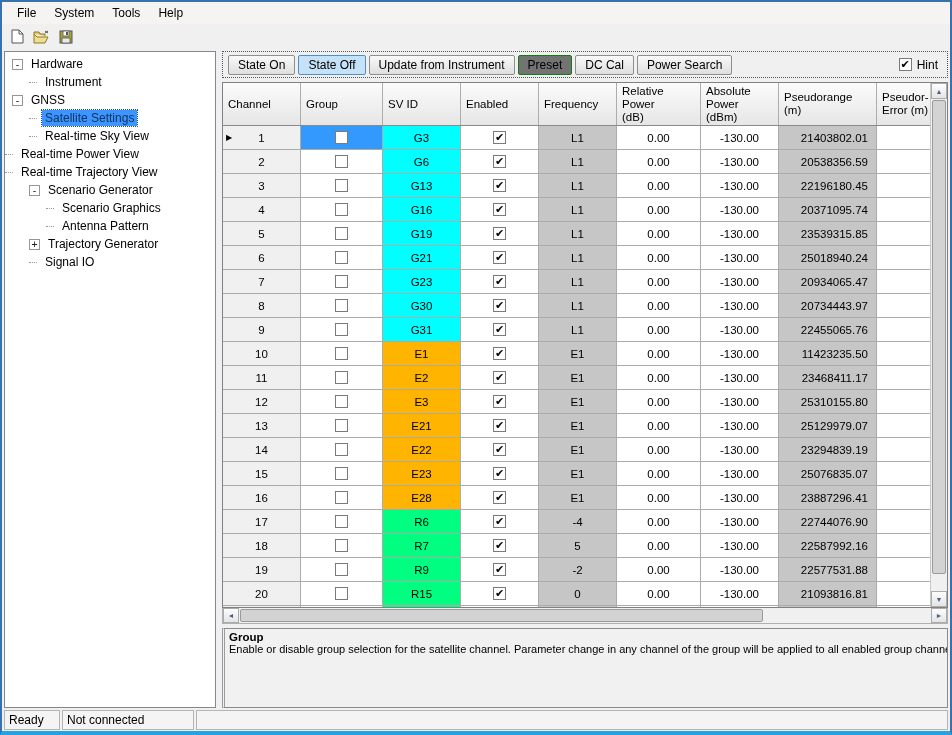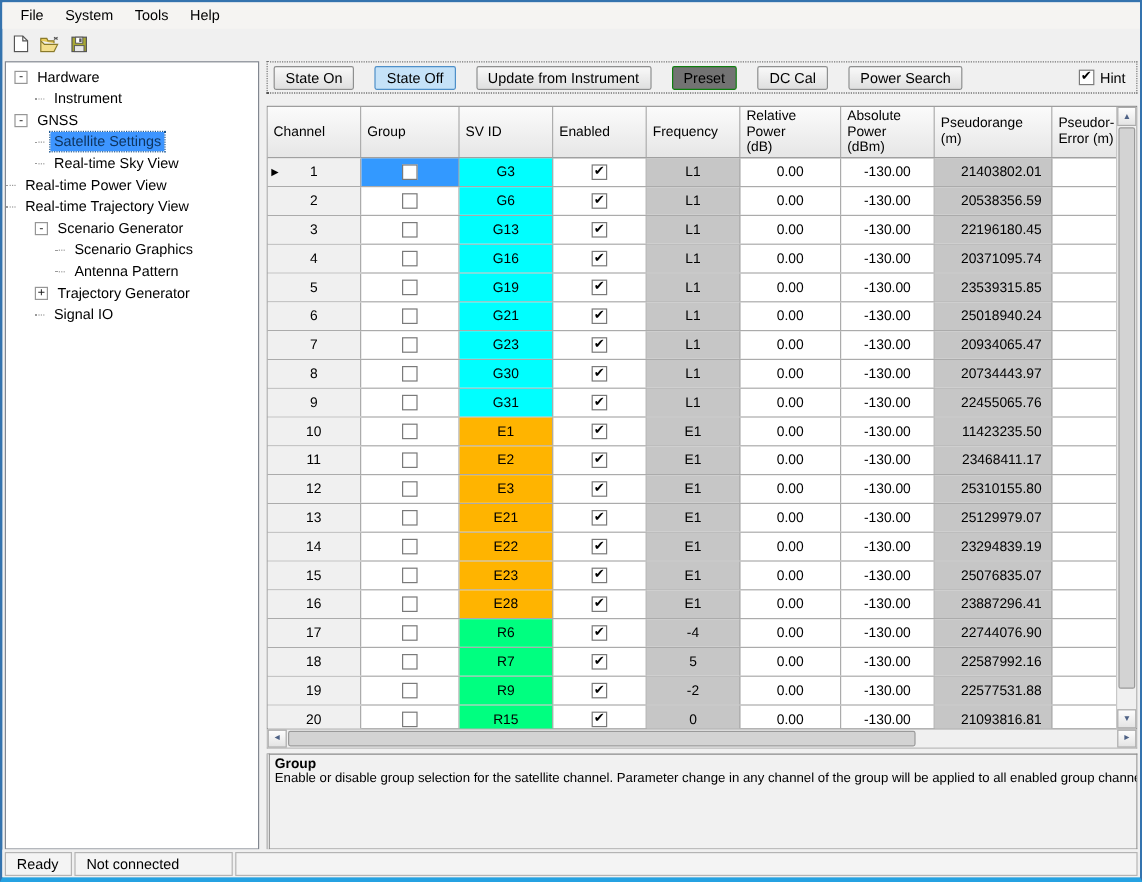--- a/index.html
+++ b/index.html
@@ -28,7 +28,7 @@
   .tree-label.selected { background:#3D95FF; color:#0E3560; outline:1px dotted #1d5791; }
   .right { flex:1; margin-left:6px; display:flex; flex-direction:column; overflow:hidden; }
   
-  .actionbar { height:27px; flex:none; border:1px dotted #555; display:flex; align-items:center; gap:17px; padding:0 5px; margin-bottom:10px; box-sizing:border-box; }
+  .actionbar { height:27px; flex:none; border:1px dotted #555; display:flex; align-items:center; gap:3px; padding:0 5px; margin-bottom:4px; box-sizing:border-box; }
   .btn { font-size:12px; padding:2px 9px; background:linear-gradient(#F9F9F9,#DFDFDF); border:1px solid #8E8F8F; border-radius:2px; color:#000; white-space:nowrap; }
   .btn.stateoff { background:#C5E2F8; border-color:#4E8FC8; }
   .btn.preset { background:#737373; border-color:#0F7D0F; }

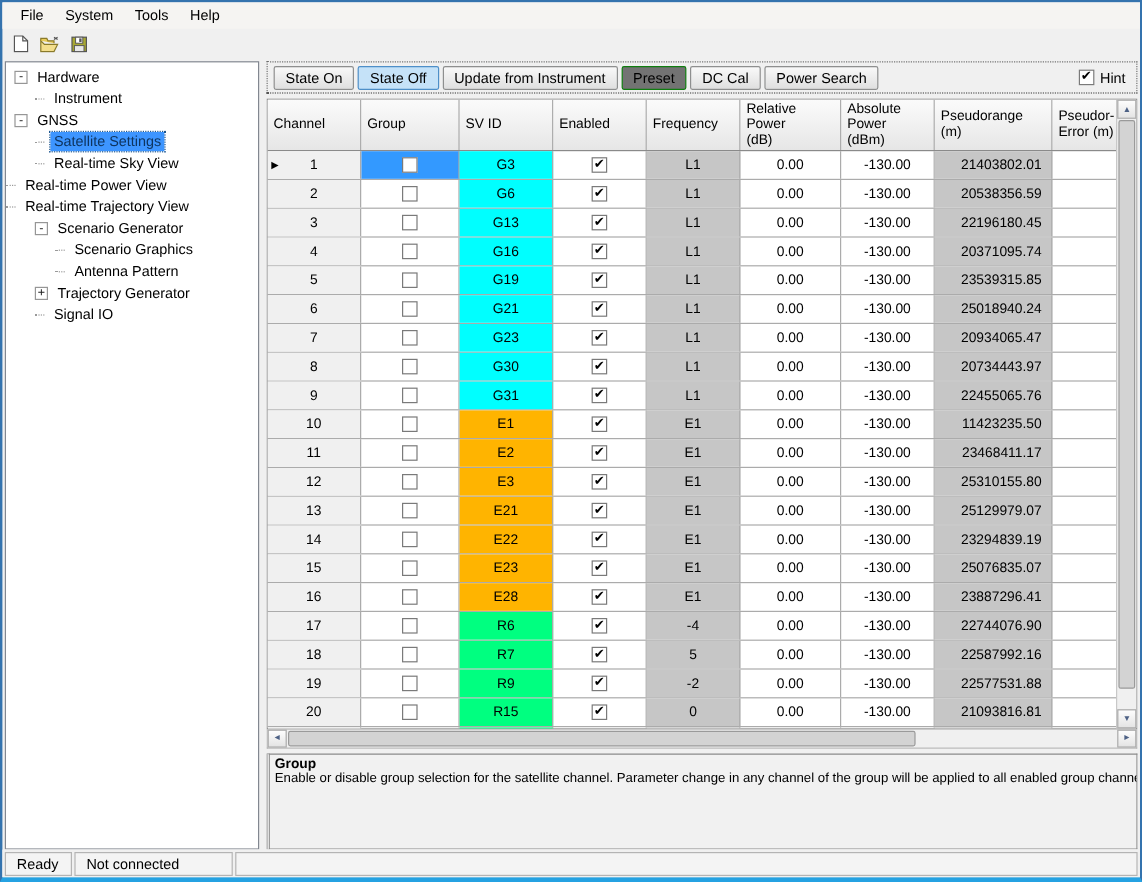--- a/index.html
+++ b/index.html
@@ -71,7 +71,7 @@
   .info-title { font-weight:bold; font-size:11.5px; }
   .info-desc { font-size:11px; white-space:nowrap; }
   .statusbar { height:23px; flex:none; display:flex; gap:2px; padding:2px 2px 1px 2px; background:#F0F0F0; box-sizing:border-box; }
-  .status-panel { border:1px solid #B4B4B4; display:flex; align-items:center; padding:0 9px; font-size:12px; background:#F4F4F4; box-sizing:border-box; }
+  .status-panel { border:1px solid #B4B4B4; display:flex; align-items:center; padding:0 4px; font-size:12px; background:#F4F4F4; box-sizing:border-box; }
   .sp-0 { width:56px; } .sp-1 { width:132px; } .sp-2 { flex:1; }
 </style>
 </head>

